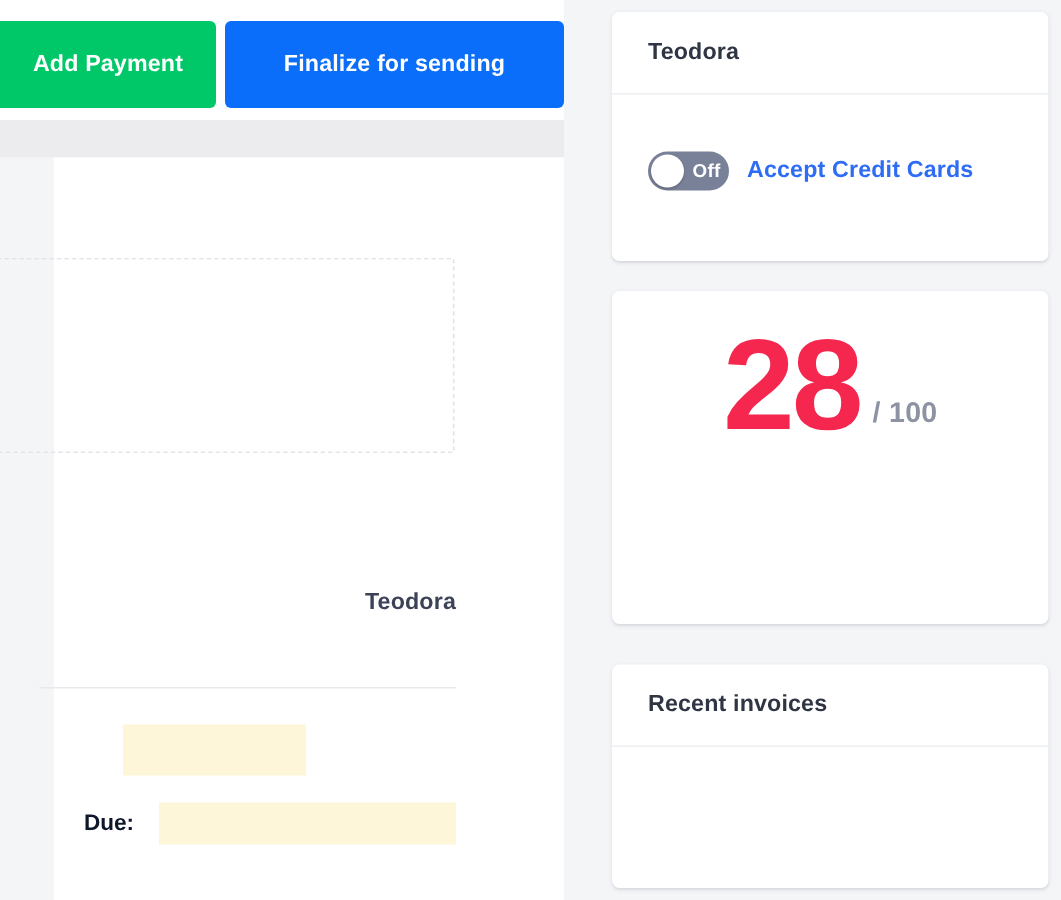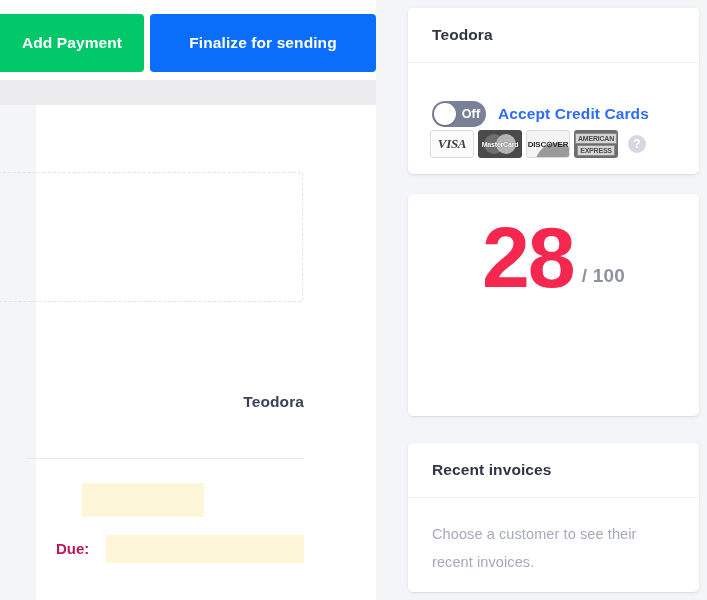--- a/index.html
+++ b/index.html
@@ -486,29 +486,6 @@
         <span class="toggle-label">Accept Credit Cards</span>
       </div>
 
-      <div class="cards-row">
-        <div class="cc cc-visa">
-          <span class="cc-txt">VISA</span>
-        </div>
-        <div class="cc cc-mc">
-          <div class="mc-circles">
-            <div class="mc-c mc-left"></div>
-            <div class="mc-c mc-right"></div>
-          </div>
-          <span class="cc-txt">MasterCard</span>
-        </div>
-        <div class="cc cc-disc">
-          <div class="disc-swoosh"></div>
-          <span class="cc-txt">DISC⊙VER</span>
-        </div>
-        <div class="cc cc-amex">
-          <span class="amex-line">AMERICAN</span>
-          <span class="amex-line">EXPRESS</span>
-        </div>
-        <div class="help-icon">
-          <span>?</span>
-        </div>
-      </div>
     </div>
 
     <div class="card card-score">

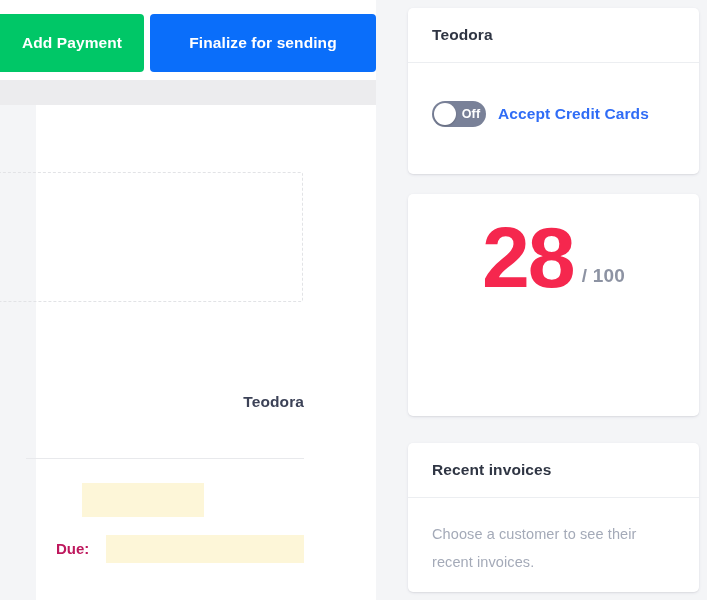--- a/index.html
+++ b/index.html
@@ -501,9 +501,6 @@
       <div class="card-header">
         <span class="card-title">Recent invoices</span>
       </div>
-      <div class="card-body recent-body">
-        <div class="recent-empty">Choose a customer to see their recent invoices.</div>
-      </div>
     </div>
 
   </div>

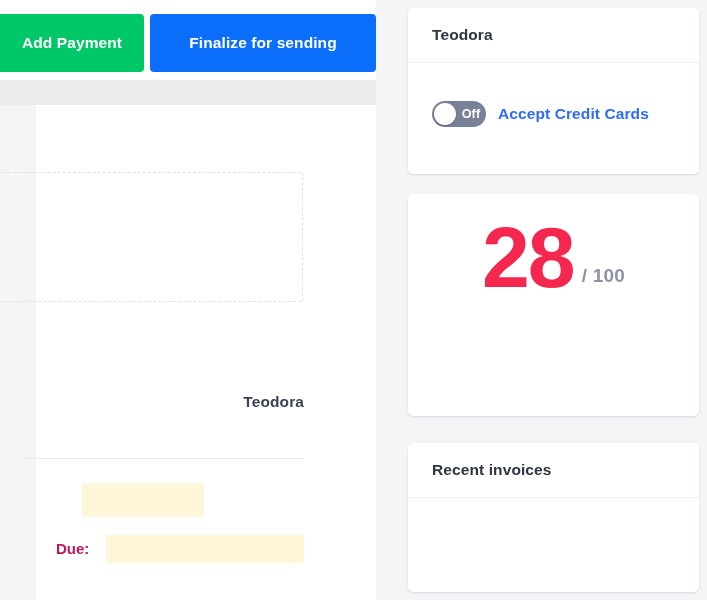--- a/index.html
+++ b/index.html
@@ -175,7 +175,7 @@
     line-height: 28px;
     font-size: 15px;
     font-weight: bold;
-    color: #be185d;
+    color: #0f172a;
   }
   .due-fill {
     position: absolute;

